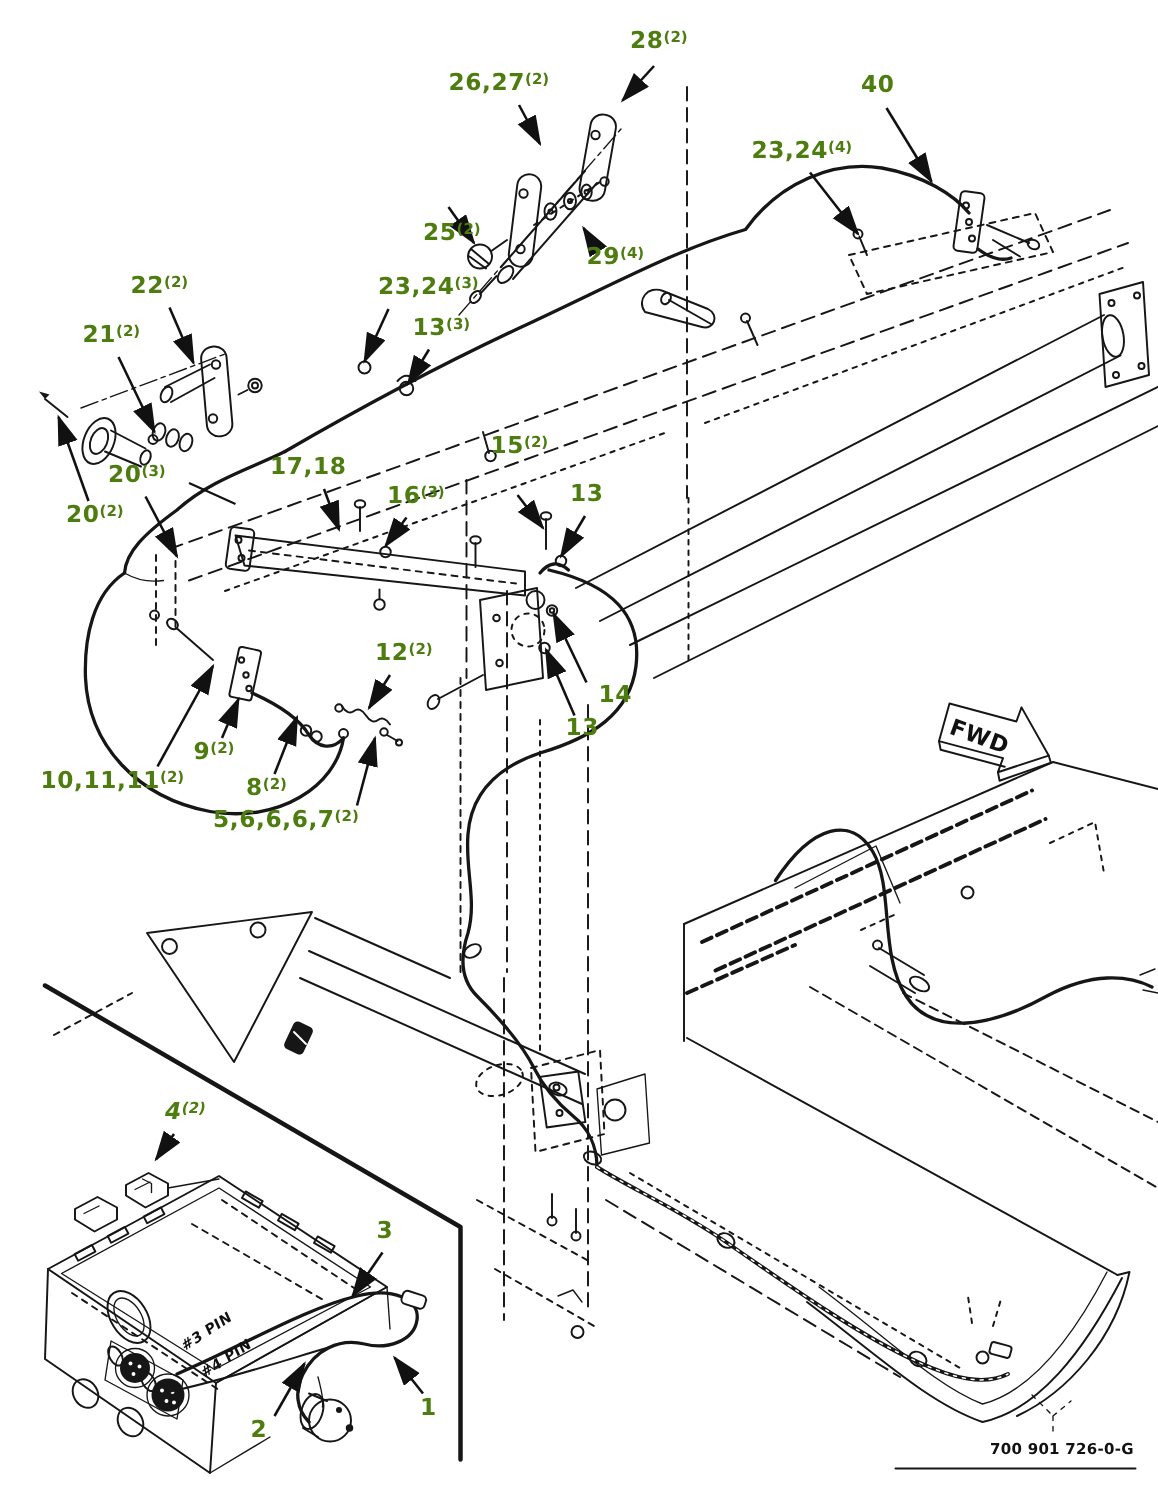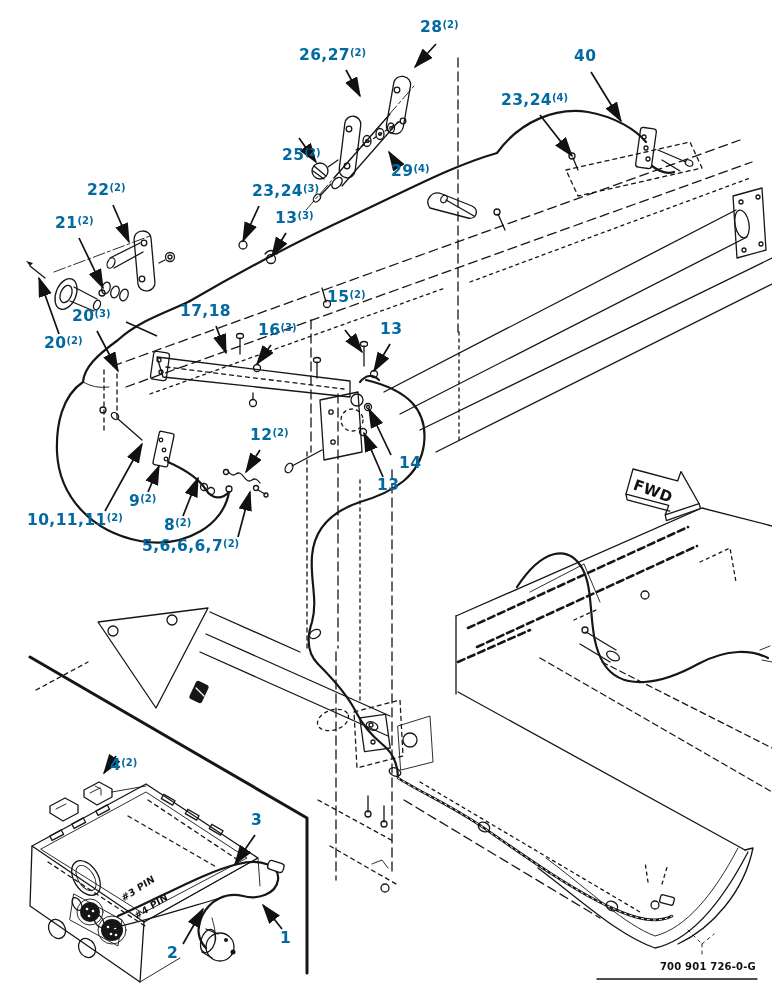--- a/index.html
+++ b/index.html
@@ -13,7 +13,7 @@
   #callout-layer { position:absolute; left:0; top:0; width:100%; height:100%; z-index:4; }
   .callout {
     position:absolute; font-weight:bold; font-size:15.5px; line-height:1;
-    color:#0369a1; letter-spacing:0.4px; white-space:nowrap;
+    color:#4d7c0f; letter-spacing:0.4px; white-space:nowrap;
   }
   .callout .q { font-size:10px; vertical-align:4px; letter-spacing:0; }
   .pin-label {

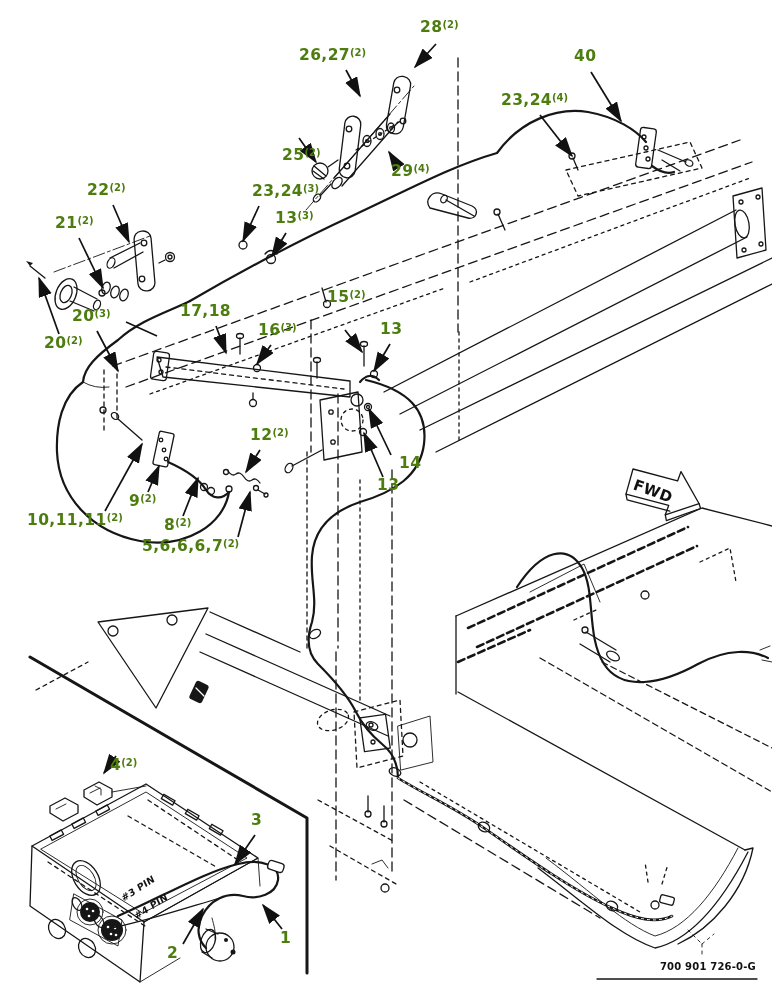--- a/index.html
+++ b/index.html
@@ -408,7 +408,7 @@
       <div class="callout" style="left: 27px; top: 513px;"><span>10,11,11</span><span class="q">(2)</span></div>
       <div class="callout" style="left: 164px; top: 518px;"><span>8</span><span class="q">(2)</span></div>
       <div class="callout" style="left: 142px; top: 539px;"><span>5,6,6,6,7</span><span class="q">(2)</span></div>
-      <div class="callout" style="left: 110px; top: 758px;"><span>4</span><span class="q">(2)</span></div>
+      <div class="callout" style="left: 110px; top: 734px; font-style: italic;"><span>4</span><span class="q">(2)</span></div>
       <div class="callout" style="left: 251px; top: 813px;"><span>3</span></div>
       <div class="callout" style="left: 167px; top: 946px;"><span>2</span></div>
       <div class="callout" style="left: 280px; top: 931px;"><span>1</span></div>

